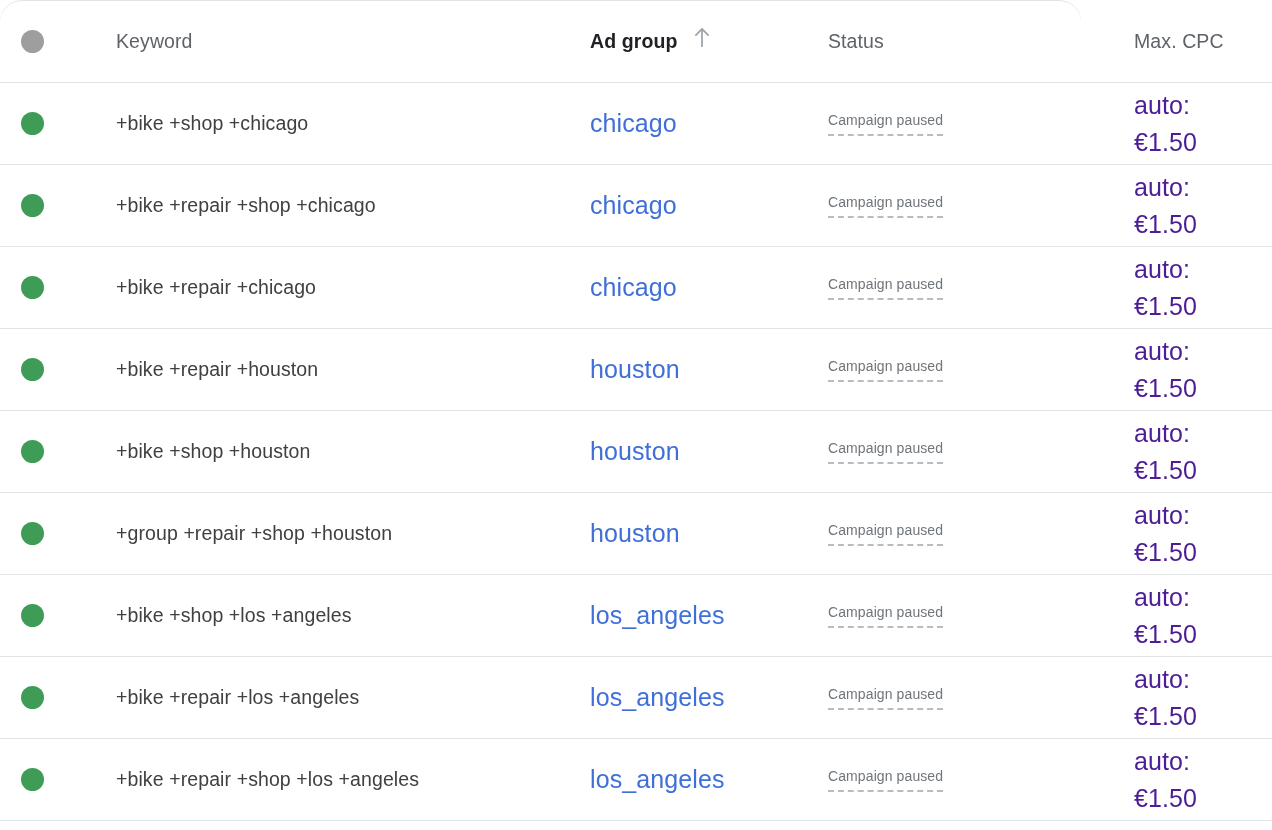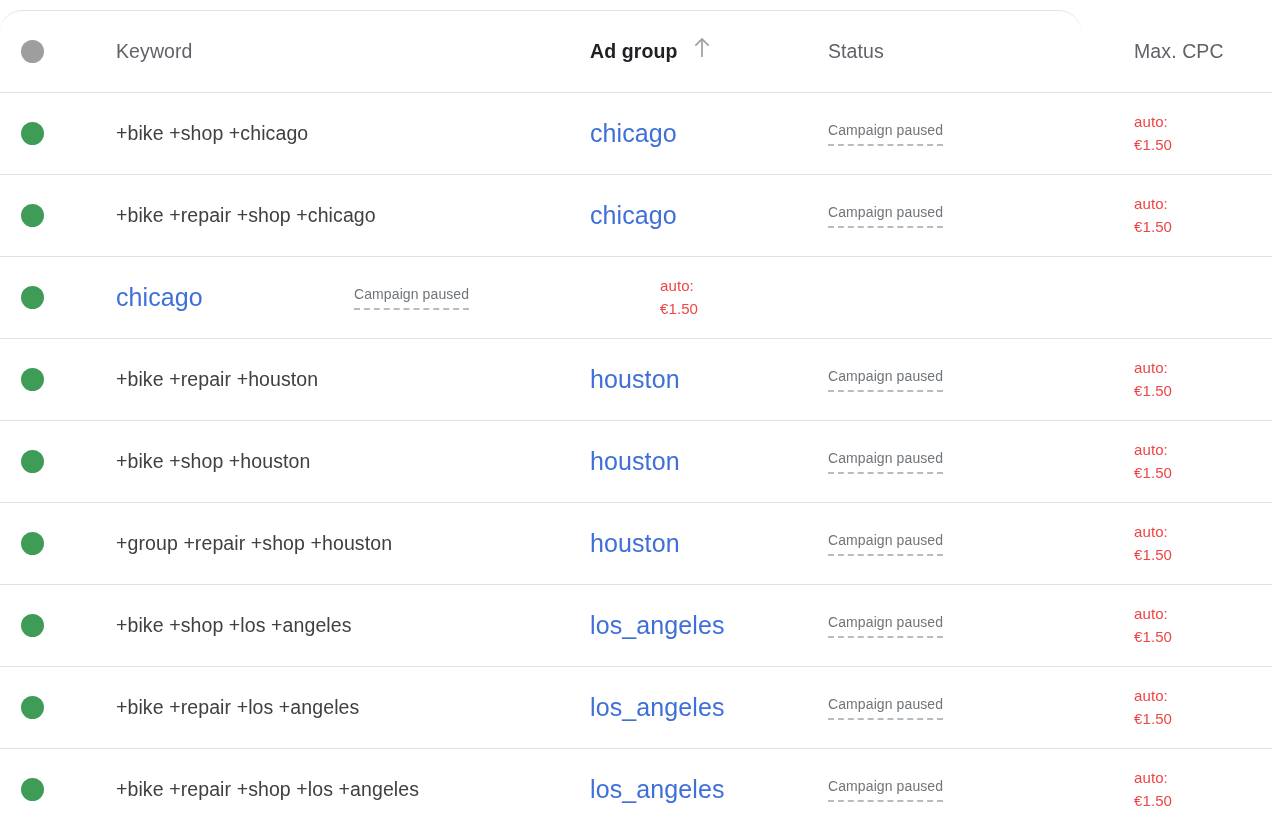--- a/index.html
+++ b/index.html
@@ -19,7 +19,6 @@
     width: 1081px;
     border-top: 1px solid #e2e3e4;
     box-sizing: border-box;
-    margin-top: 10px;
     border-radius: 22px;
   }
 

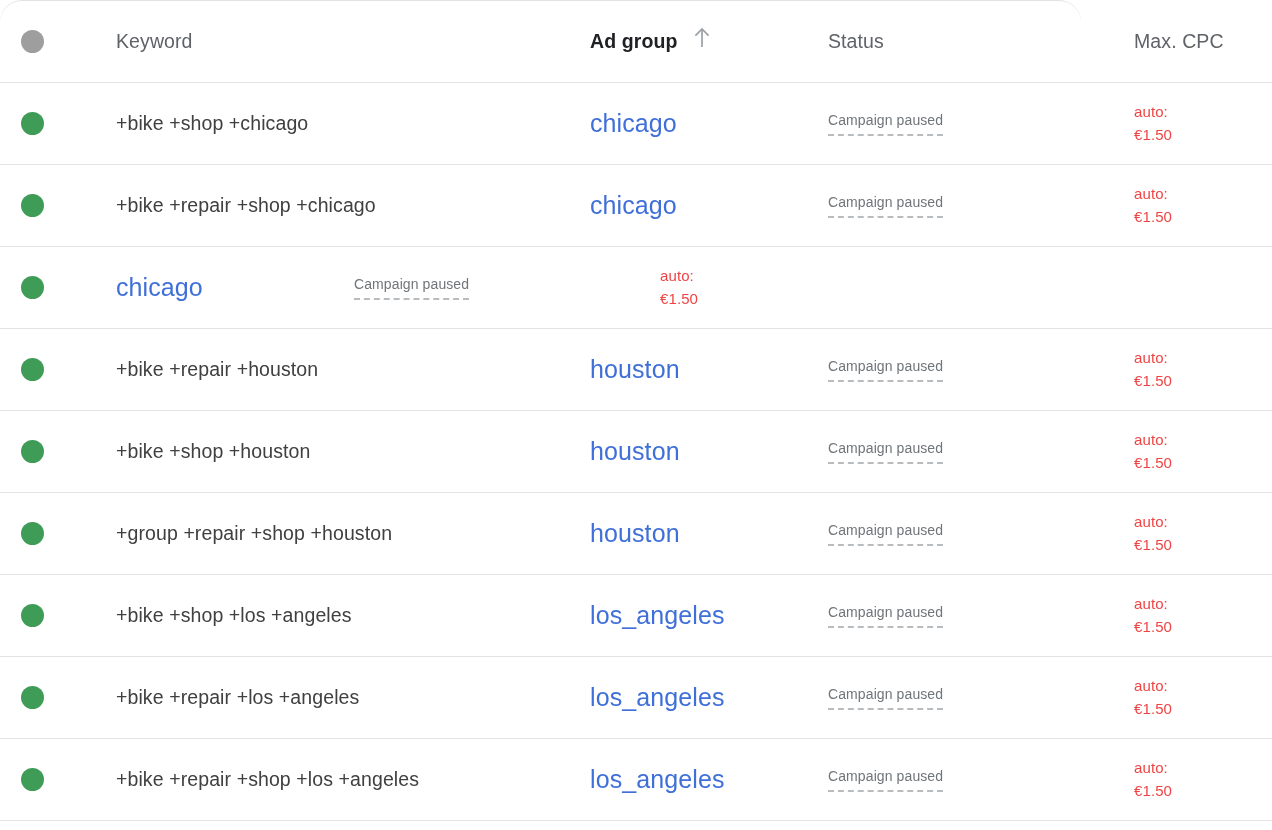--- a/index.html
+++ b/index.html
@@ -131,8 +131,8 @@
     white-space: nowrap;
   }
   .cpc {
-    font-size: 15px;
-    color: #ef4444;
+    font-size: 25px;
+    color: #4c1d95;
     letter-spacing: 0.1px;
     line-height: 1.48;
     white-space: pre-line;

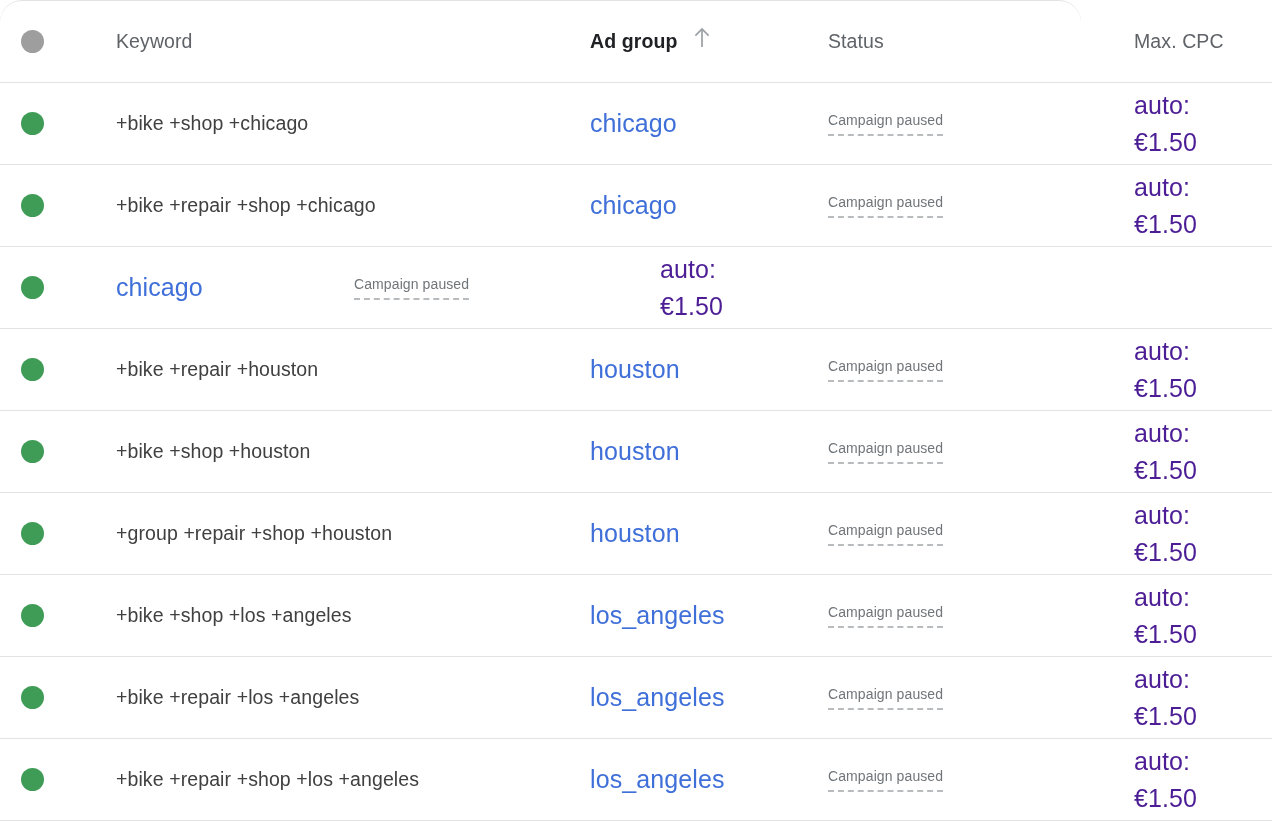--- a/index.html
+++ b/index.html
@@ -217,6 +217,9 @@
     <div class="col-dot">
       <span class="dot dot-active" style="background: rgb(63, 156, 86);"></span>
     </div>
+    <div class="col-keyword">
+      <span class="kw">+bike +repair +chicago</span>
+    </div>
     <div class="col-adgroup">
       <a class="adgroup-link" href="#">chicago</a>
     </div>

